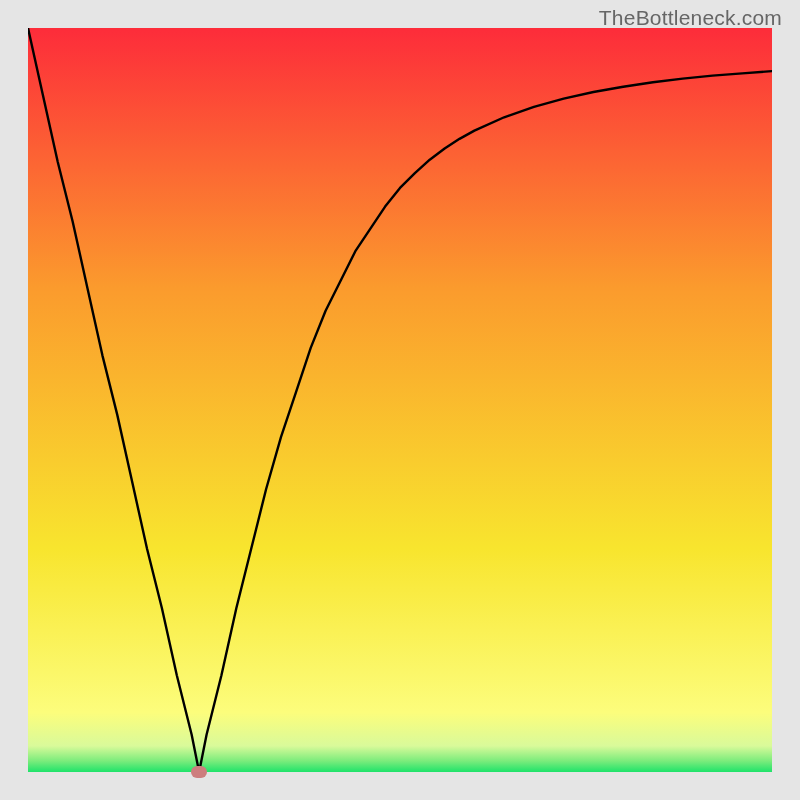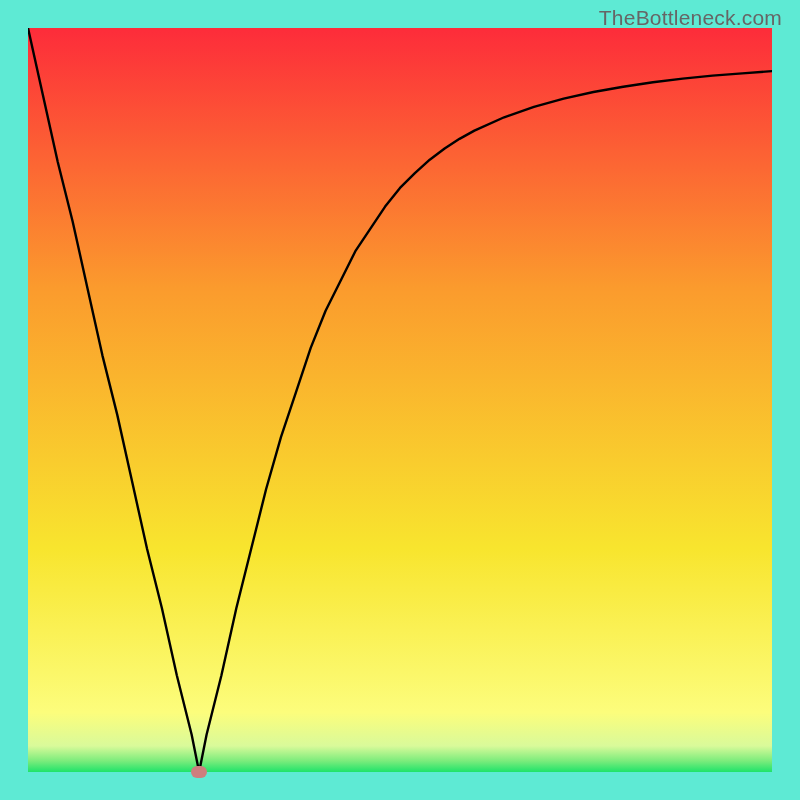--- a/index.html
+++ b/index.html
@@ -15,7 +15,7 @@
     position: relative;
     width: 800px;
     height: 800px;
-    background: #5eead4;
+    background: #e5e5e5;
   }
   .plot-area {
     position: absolute;

